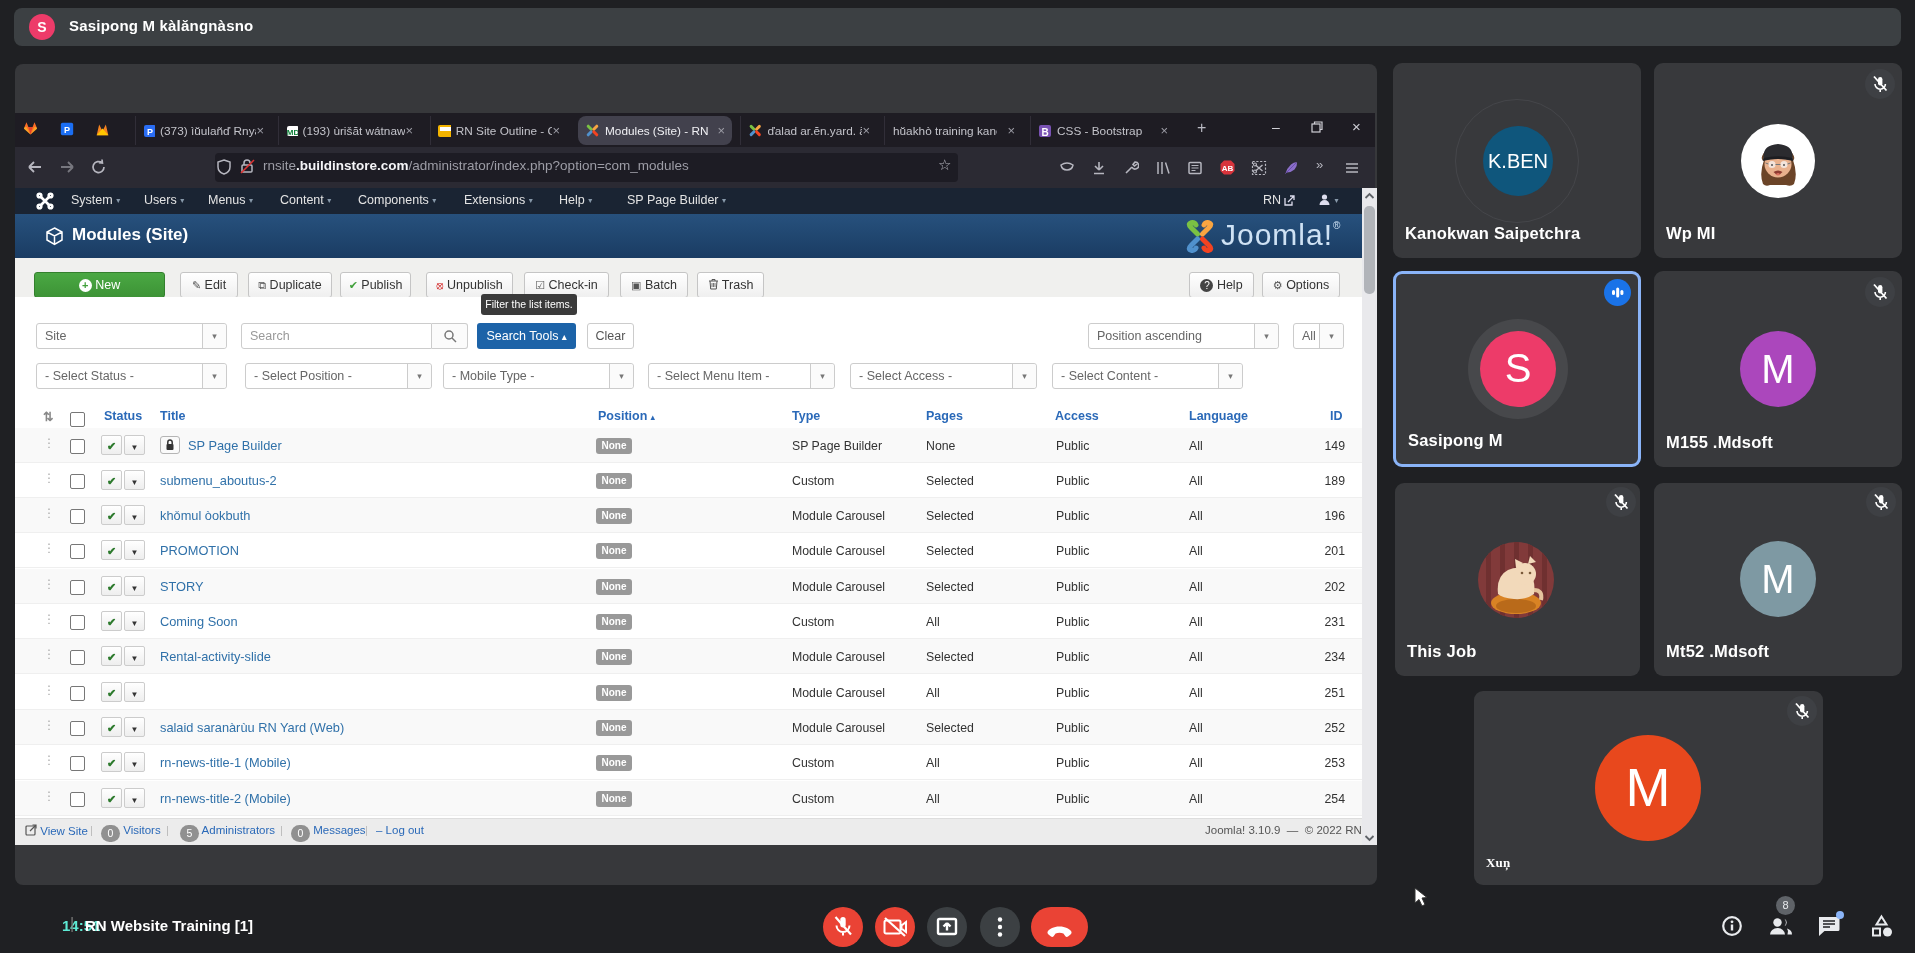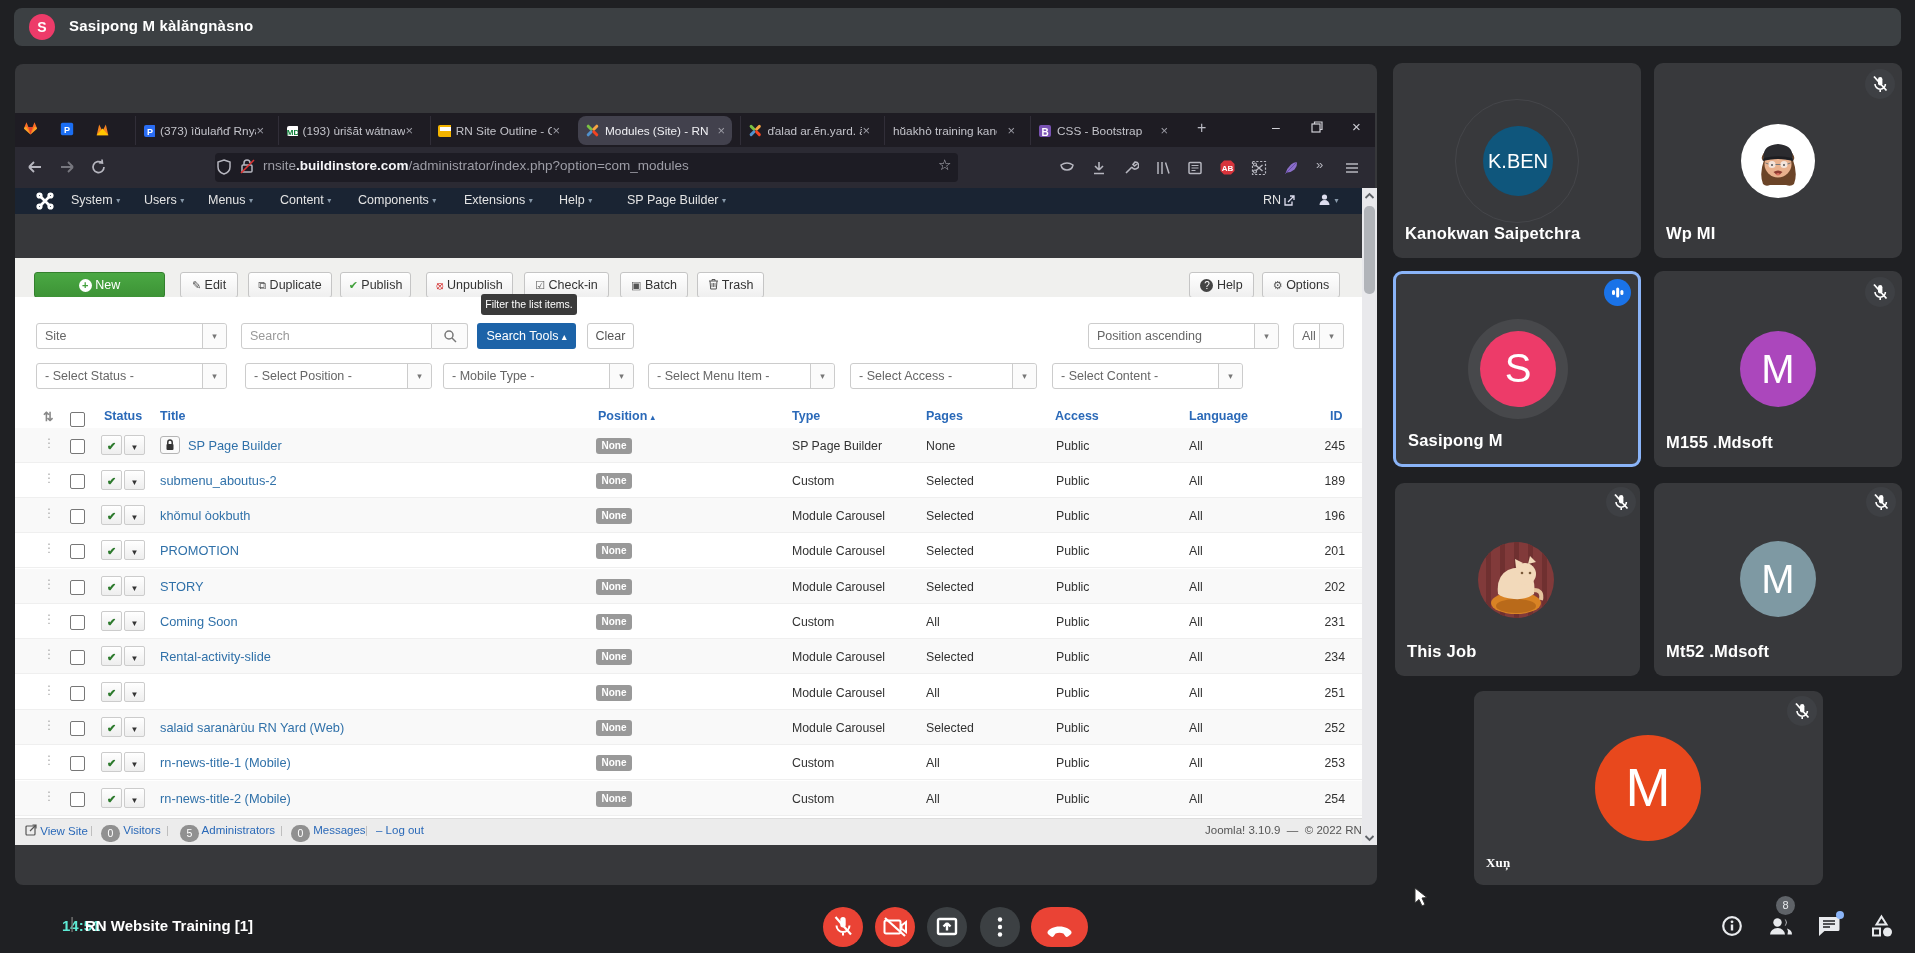--- a/index.html
+++ b/index.html
@@ -259,6 +259,22 @@
           <path d="M1.5 12 a5 5 0 0 1 10 0 Z" fill="#dde"></path>
         </svg> <b>▾</b></span>
   </div>
+  <div id="jhead" class="abs">
+    <svg class="abs" style="left:45px;top:13px" width="19" height="19" viewBox="0 0 19 19">
+        <path d="M9.5 1 L17 5 V13 L9.5 17.5 L2 13 V5 Z M2 5 L9.5 9 L17 5 M9.5 9 V17.5" fill="none" stroke="#fff" stroke-width="1.5"></path>
+      </svg>
+    <div class="abs" style="left:72px;top:11px;color:#fff;font-size:17px;font-weight:bold;">Modules (Site)</div>
+
+    <svg class="abs" style="left:1183px;top:6px" width="34" height="33" viewBox="0 0 34 33">
+        <g fill="none" stroke-width="5" stroke-linecap="round">
+          <path d="M14.5 14 L8 7.5 Q4.5 4 8 2.8 Q11.5 2 13 5" stroke="#7ac143"></path>
+          <path d="M19.5 14 L26 7.5 Q29.5 4 26 2.8 Q22.5 2 21 5" stroke="#f9a541"></path>
+          <path d="M19.5 19 L26 25.5 Q29.5 29 26 30.2 Q22.5 31 21 28" stroke="#f44321"></path>
+          <path d="M14.5 19 L8 25.5 Q4.5 29 8 30.2 Q11.5 31 13 28" stroke="#5091cd"></path>
+        </g>
+      </svg>
+    <div class="abs" style="left:1221px;top:4px;color:#cfe2f4;font-size:30px;font-weight:normal;letter-spacing:1px;">Joomla!<span style="font-size:10px;vertical-align:16px;">®</span></div>
+  </div>
   <div id="jtool" class="abs">
     <div class="btn green abs" style="left:34px;width:131px;"><b style="background:#fff;color:#41a03b;border-radius:50%;width:13px;height:13px;display:inline-block;font-size:11px;line-height:13px;">+</b> New</div>
     <div class="btn abs" style="left:180px;width:58px;"><s>✎</s> Edit</div>

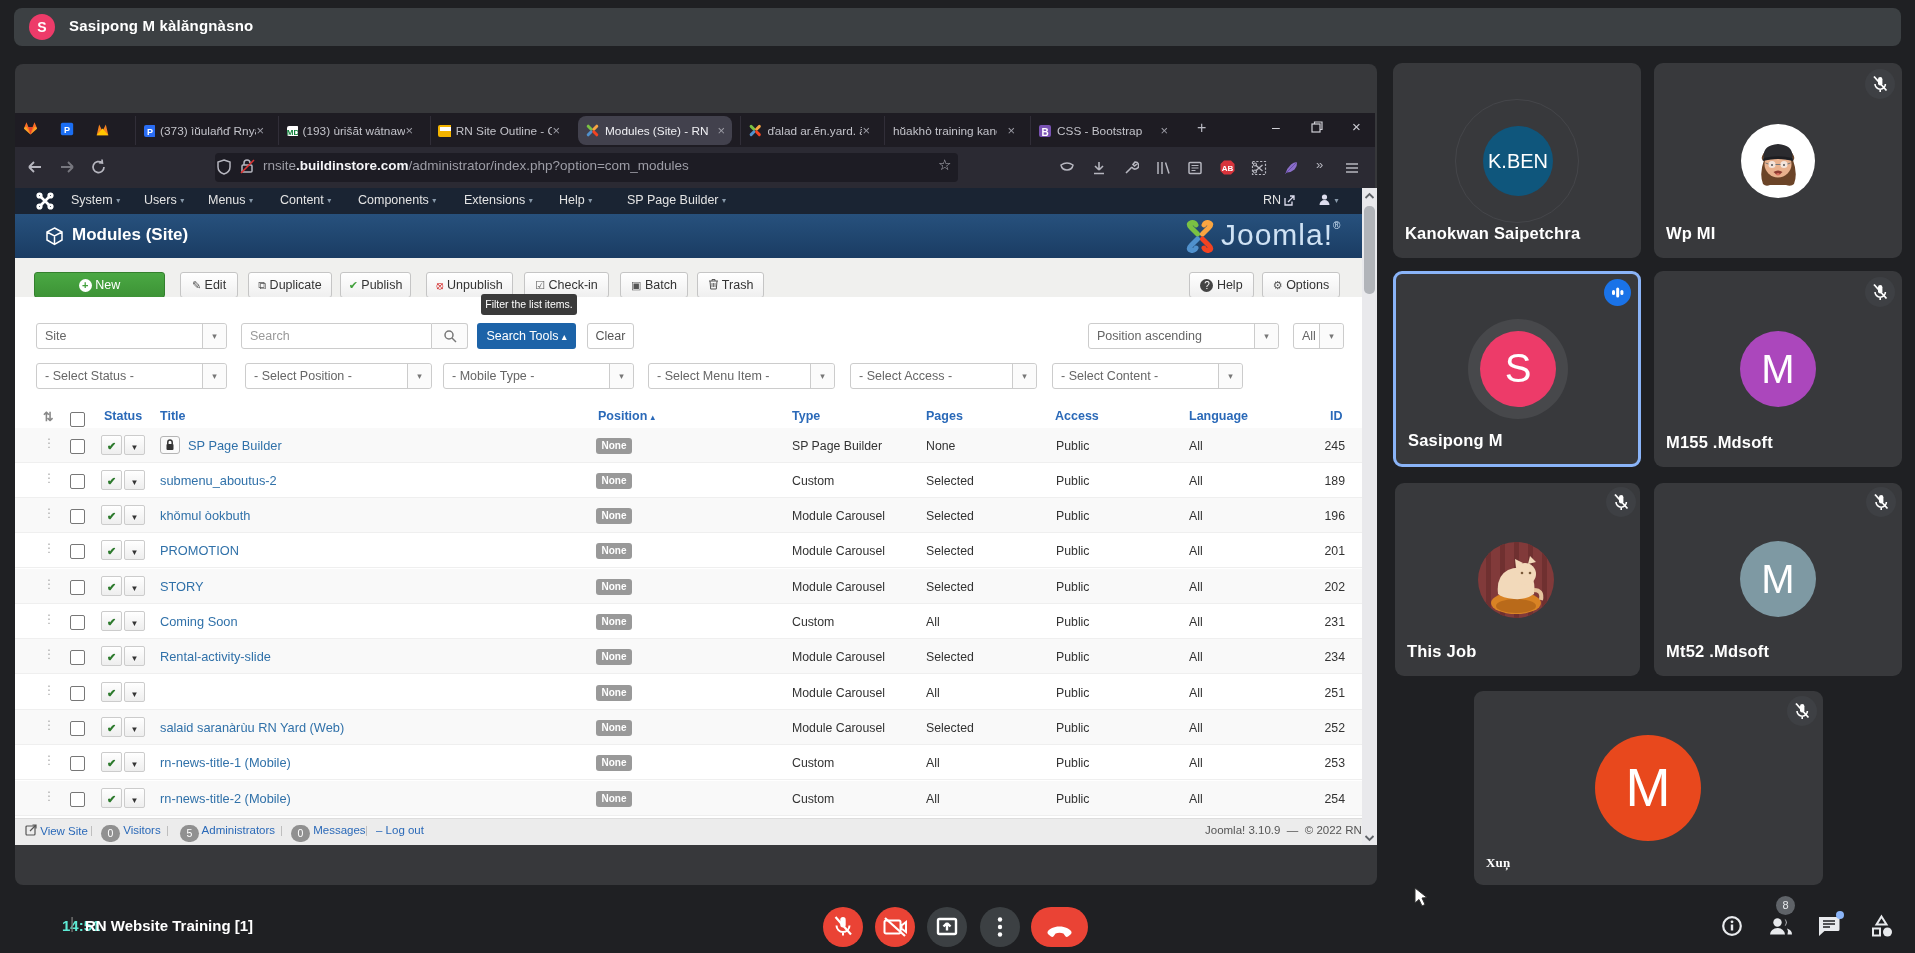--- a/index.html
+++ b/index.html
@@ -338,7 +338,7 @@
   <div class="td abs" style="left:926px;">None</div>
   <div class="td abs" style="left:1056px;">Public</div>
   <div class="td abs" style="left:1189px;">All</div>
-  <div class="td abs" style="left:1293px;width:52px;text-align:right;">245</div>
+  <div class="td abs" style="left:1293px;width:52px;text-align:right;">149</div>
 </div>
 <div class="row abs" style="top:35px;">
   <i class="drag abs">⋮</i>

